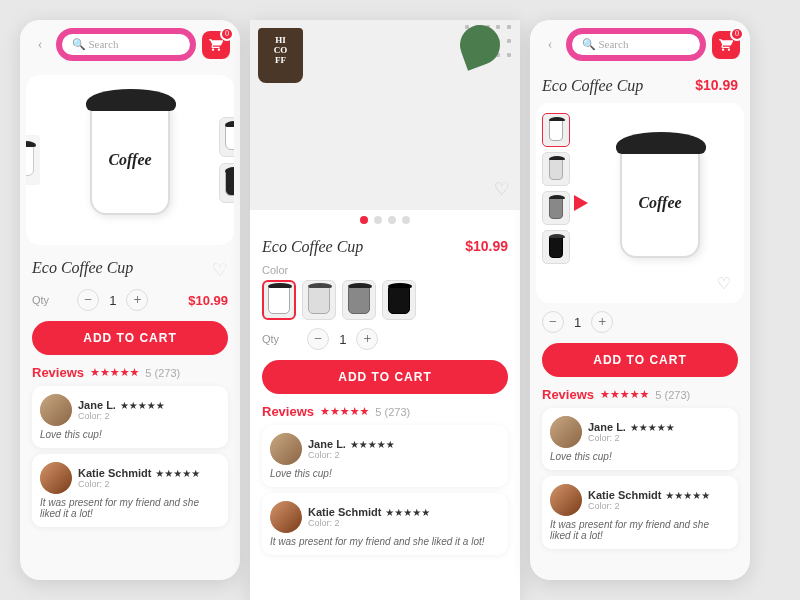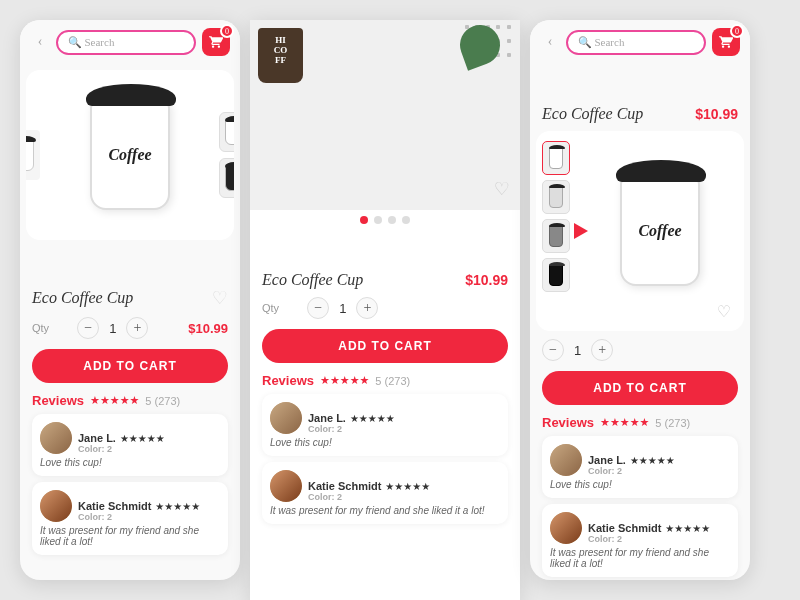--- a/index.html
+++ b/index.html
@@ -67,7 +67,7 @@
     .search-bar {
       flex: 1;
       background: #fff;
-      border: 2px solid #ec4899;
+      border: 6px solid #ec4899;
       border-radius: 20px;
       padding: 4px 10px;
       font-size: 11px;

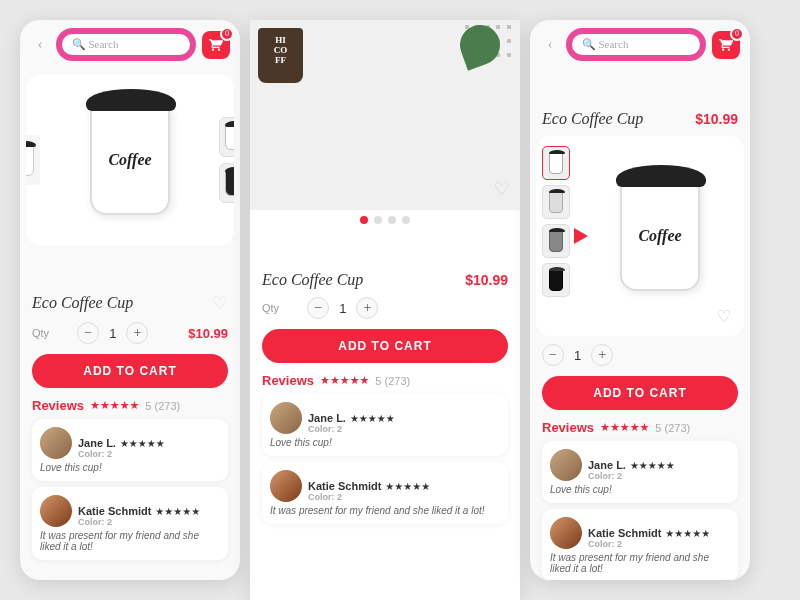--- a/index.html
+++ b/index.html
@@ -190,9 +190,7 @@
     }
     .product-title-row {
       display: flex;
-      align-items: center;
       justify-content: space-between;
-      margin-top: 33px;
     }
     .heart-icon-inline {
       color: #ddd; font-size: 18px; cursor: pointer;

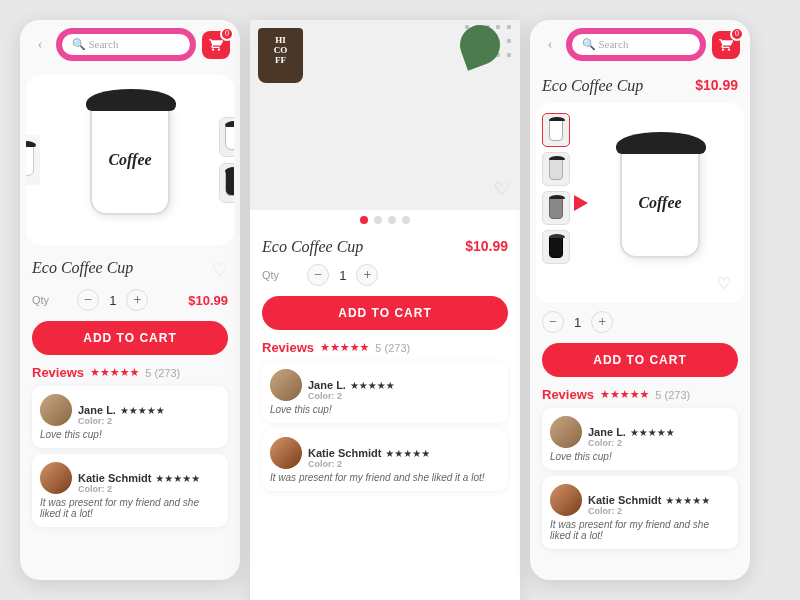--- a/index.html
+++ b/index.html
@@ -588,6 +588,31 @@
       </div>
     </div>
 
+    <div class="color-section">
+      <div class="color-label">Color</div>
+      <div class="swatches">
+        <div class="swatch active">
+          <div style="width:22px;height:28px;background:white;border:1px solid #aaa;border-radius:3px 3px 5px 5px;position:relative;">
+            <div style="position:absolute;top:-4px;left:-1px;width:24px;height:5px;background:#222;border-radius:50% 50% 2px 2px/3px 3px 2px 2px;"></div>
+          </div>
+        </div>
+        <div class="swatch">
+          <div style="width:22px;height:28px;background:#ddd;border:1px solid #aaa;border-radius:3px 3px 5px 5px;position:relative;">
+            <div style="position:absolute;top:-4px;left:-1px;width:24px;height:5px;background:#444;border-radius:50% 50% 2px 2px/3px 3px 2px 2px;"></div>
+          </div>
+        </div>
+        <div class="swatch">
+          <div style="width:22px;height:28px;background:#888;border:1px solid #666;border-radius:3px 3px 5px 5px;position:relative;">
+            <div style="position:absolute;top:-4px;left:-1px;width:24px;height:5px;background:#222;border-radius:50% 50% 2px 2px/3px 3px 2px 2px;"></div>
+          </div>
+        </div>
+        <div class="swatch">
+          <div style="width:22px;height:28px;background:#111;border:1px solid #000;border-radius:3px 3px 5px 5px;position:relative;">
+            <div style="position:absolute;top:-4px;left:-1px;width:24px;height:5px;background:#000;border-radius:50% 50% 2px 2px/3px 3px 2px 2px;"></div>
+          </div>
+        </div>
+      </div>
+    </div>
 
     <div class="qty-row">
       <span class="qty-label">Qty</span>

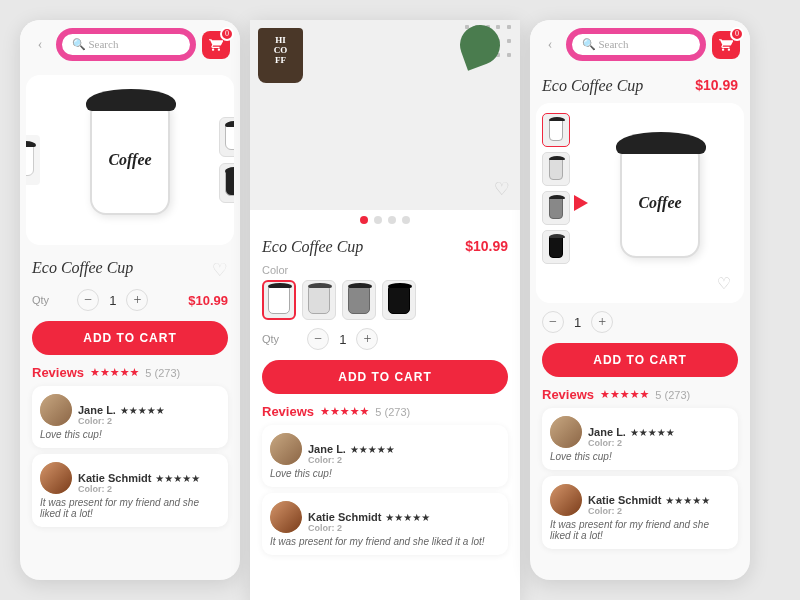--- a/index.html
+++ b/index.html
@@ -293,7 +293,7 @@
       box-shadow: 0 1px 6px rgba(0,0,0,0.06);
     }
     .reviewer-row {
-      display: flex; align-items: flex-end; gap: 6px;
+      display: flex; align-items: center; gap: 6px;
     }
     .avatar {
       width: 32px; height: 32px;

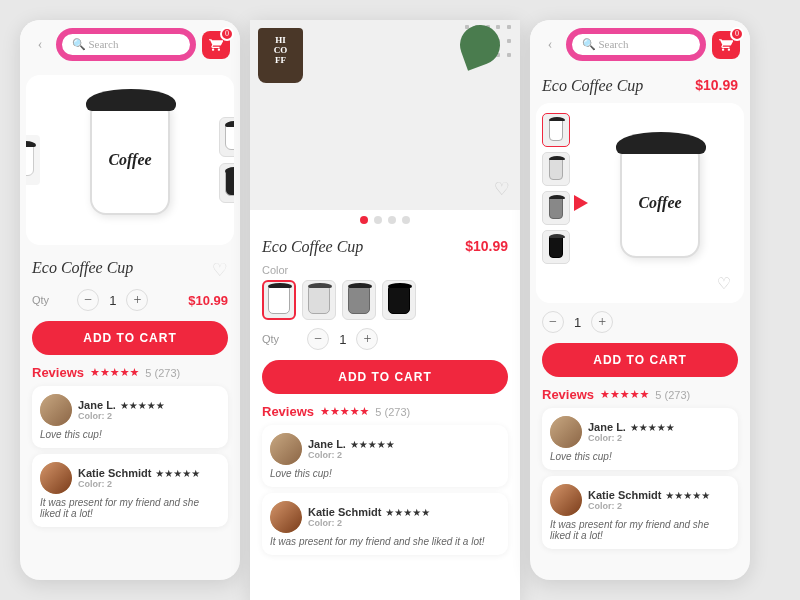--- a/index.html
+++ b/index.html
@@ -317,7 +317,7 @@
       font-size: 11px; font-weight: bold; color: #333; font-family: sans-serif;
     }
     .reviewer-color {
-      font-size: 9px; color: #aaa; font-family: sans-serif; font-weight: bold;
+      font-size: 9px; color: #aaa; font-family: sans-serif;
     }
     .reviewer-stars { color: #333; font-size: 10px; }
     .review-text {

